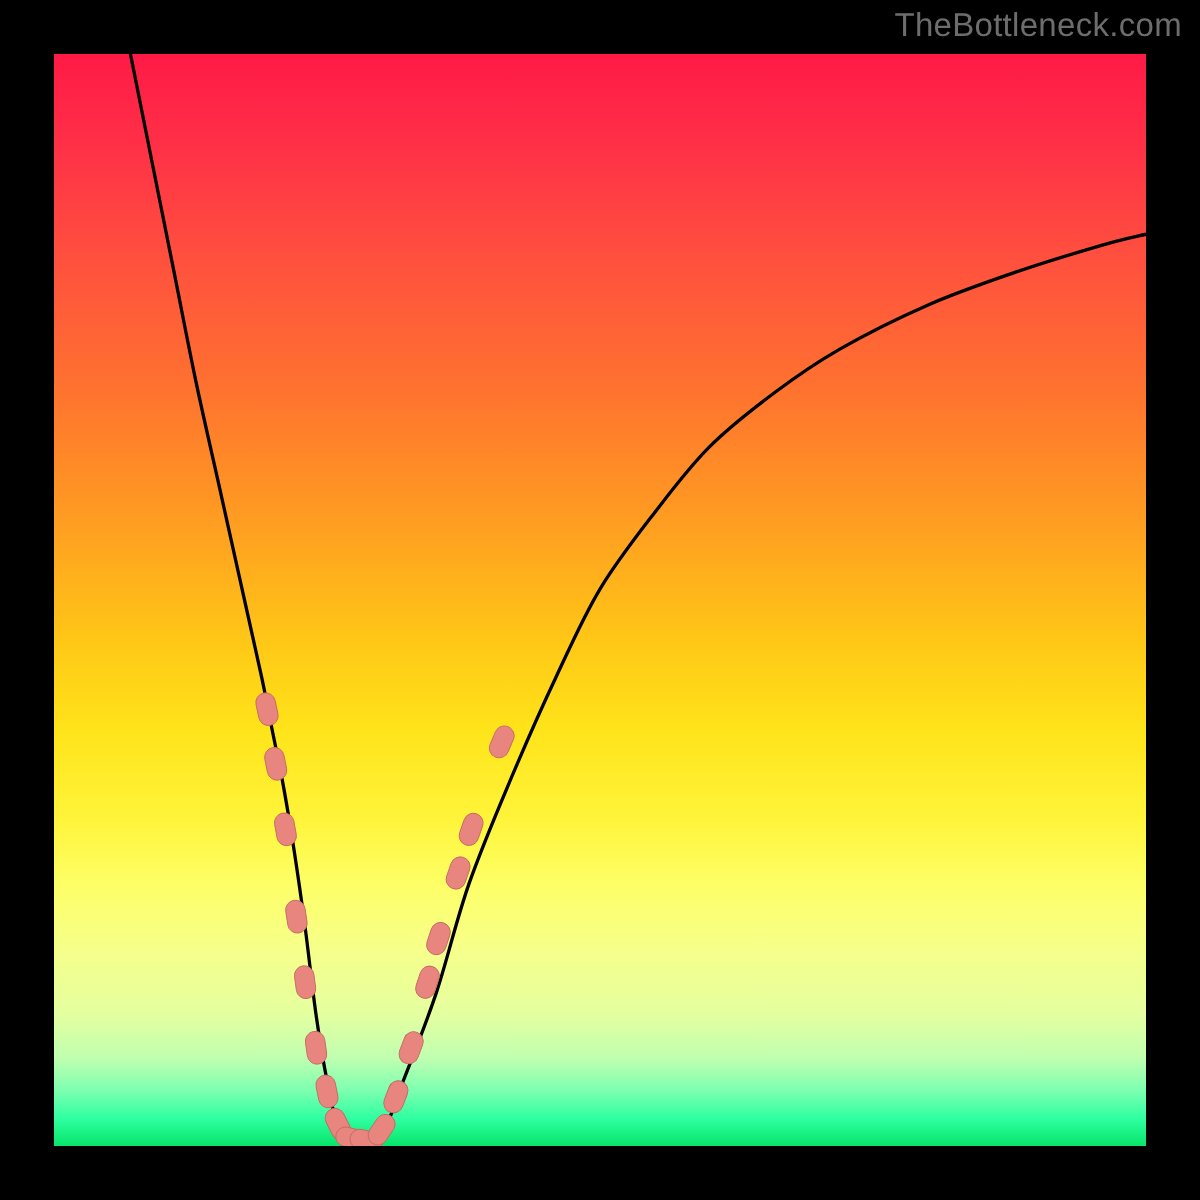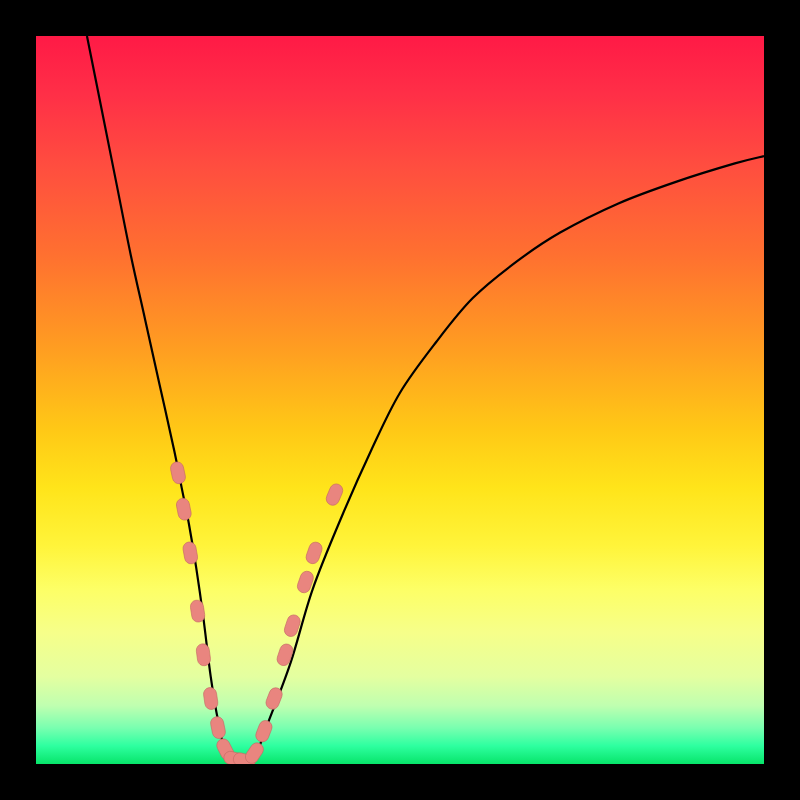--- a/index.html
+++ b/index.html
@@ -89,6 +89,7 @@
         </g>
     </svg>
   </div>
+  <div class="watermark">TheBottleneck.com</div>
 </div>
 
 </body></html>

